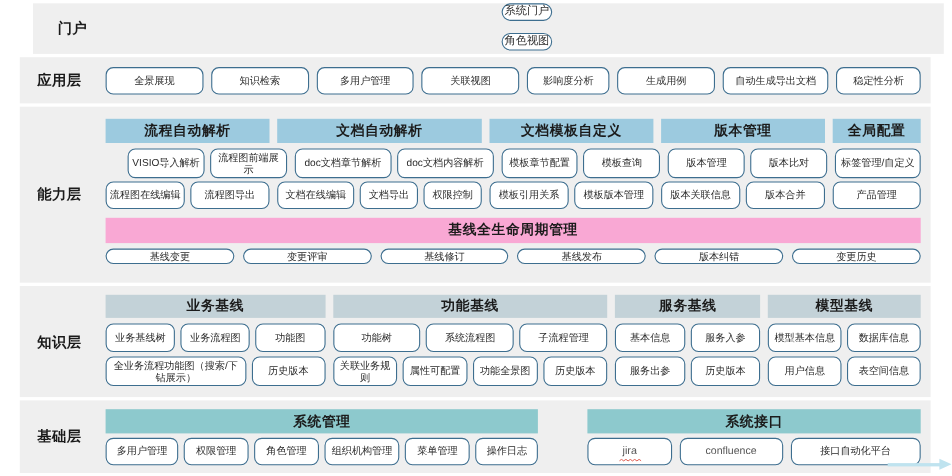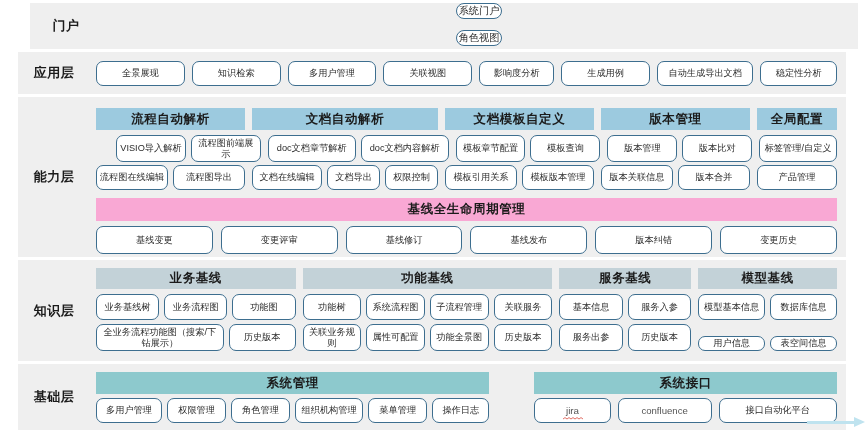--- a/index.html
+++ b/index.html
@@ -200,7 +200,7 @@
 
       <div class="grp-head life" style="position:absolute; left:6px; right:9px; top:101px; height:23px;">基线全生命周期管理</div>
 
-      <div style="position:absolute; left:6px; right:9px; top:129px; height:28px; display:flex; gap:8px;">
+      <div style="position:absolute; left:6px; right:9px; top:129px; height:14px; display:flex; gap:8px;">
         <div class="pill" style="flex:1 1 0;">基线变更</div>
         <div class="pill" style="flex:1 1 0;">变更评审</div>
         <div class="pill" style="flex:1 1 0;">基线修订</div>

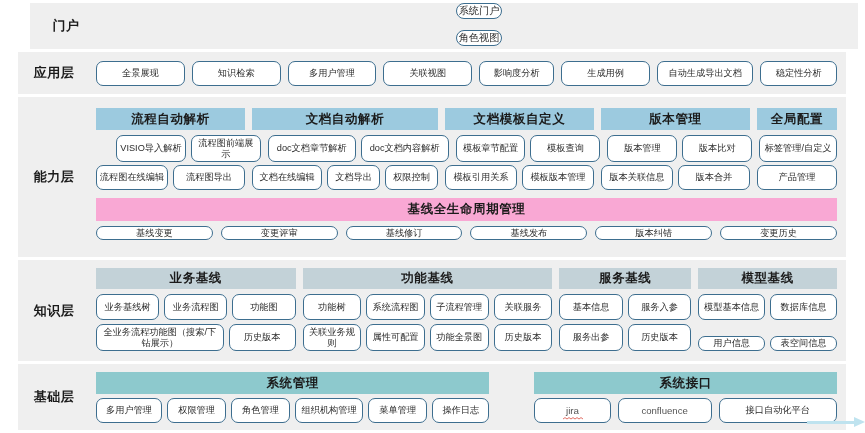--- a/index.html
+++ b/index.html
@@ -233,7 +233,6 @@
           <div class="pill" style="flex:1 1 0;">功能树</div>
           <div class="pill" style="flex:1 1 0;">系统流程图</div>
           <div class="pill" style="flex:1 1 0;">子流程管理</div>
-          <div class="pill" style="flex:1 1 0;">关联服务</div>
         </div>
         <div class="row" style="flex:1.52 1 0; gap:5px;">
           <div class="pill" style="flex:1 1 0;">基本信息</div>

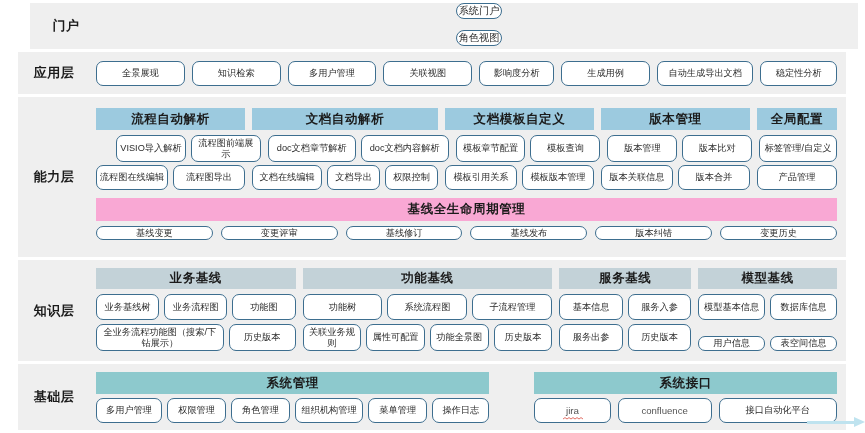--- a/index.html
+++ b/index.html
@@ -259,7 +259,7 @@
           <div class="pill" style="flex:1 1 0;">服务出参</div>
           <div class="pill" style="flex:1 1 0;">历史版本</div>
         </div>
-        <div class="row" style="flex:1.60 1 0; gap:5px;align-items:flex-end;">
+        <div class="row" style="flex:1.60 1 0; gap:5px;">
           <div class="pill" style="flex:1 1 0;">用户信息</div>
           <div class="pill" style="flex:1 1 0;">表空间信息</div>
         </div>

